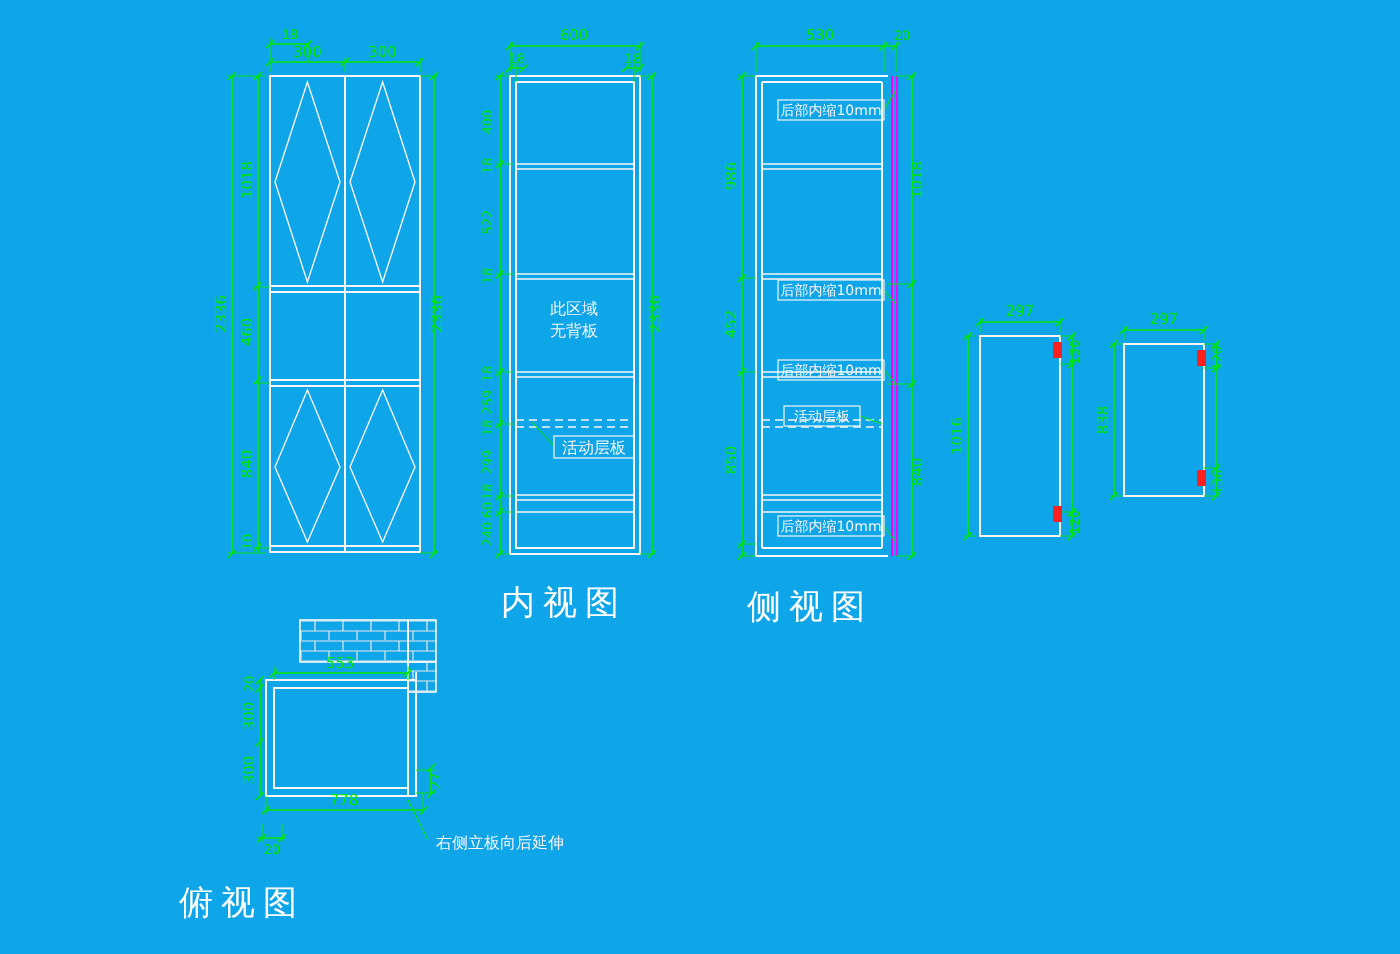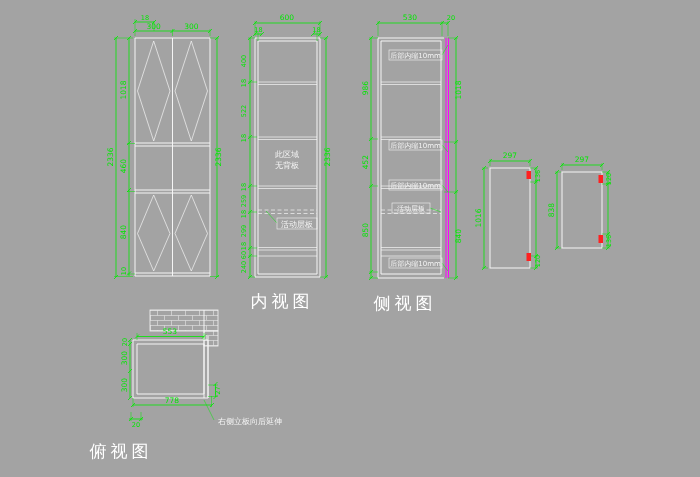--- a/index.html
+++ b/index.html
@@ -3,7 +3,7 @@
 <meta charset="utf-8">
 <style>
   html,body{margin:0;padding:0;background:#0a1016;}
-  .viewport{position:relative;width:700px;height:477px;background:#a3a3a3;overflow:hidden;}
+  .viewport{position:relative;width:700px;height:477px;background:#0ea5e9;overflow:hidden;}
   svg{position:absolute;left:0;top:0;}
   text{font-family:"DejaVu Sans","Liberation Sans",sans-serif;}
   .dim{fill:#00e800;font-size:7.5px;text-anchor:middle;}

